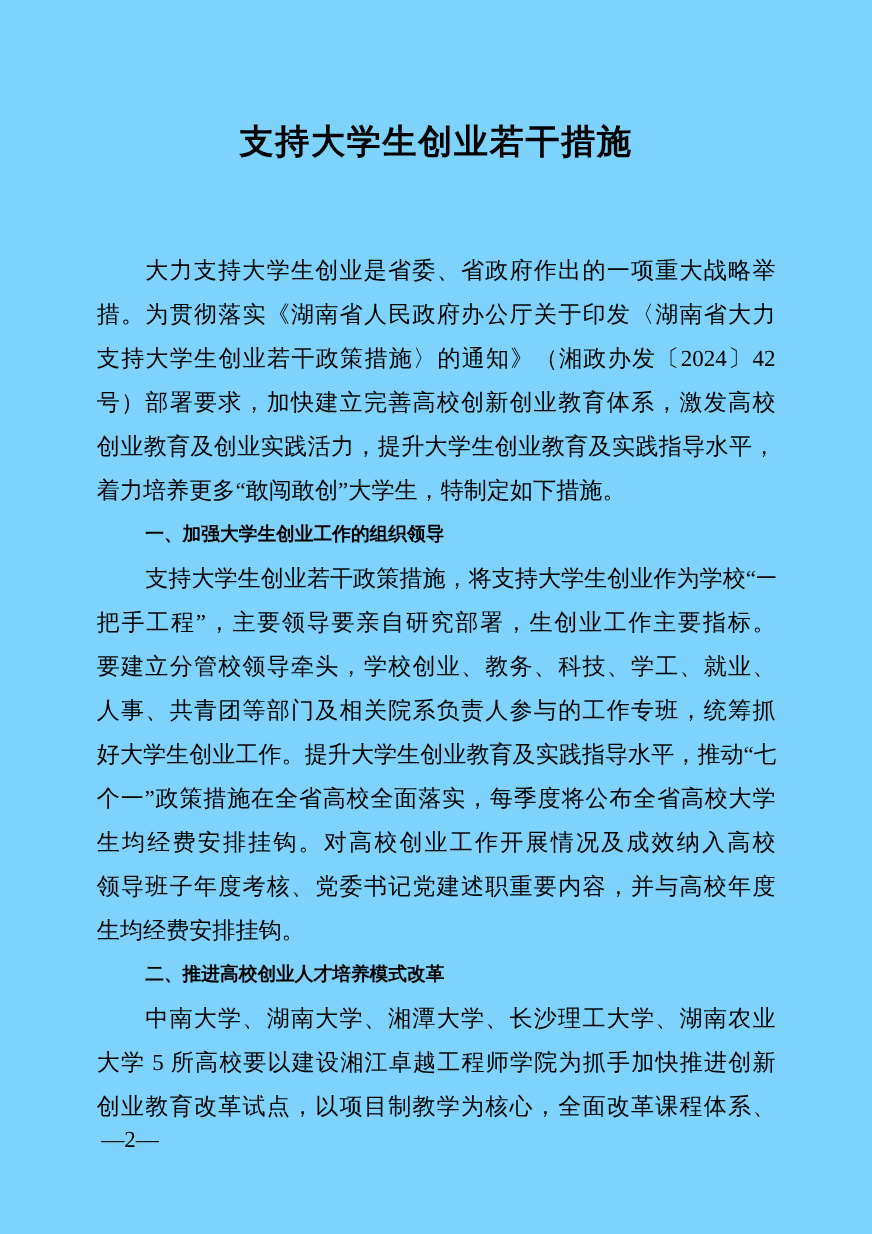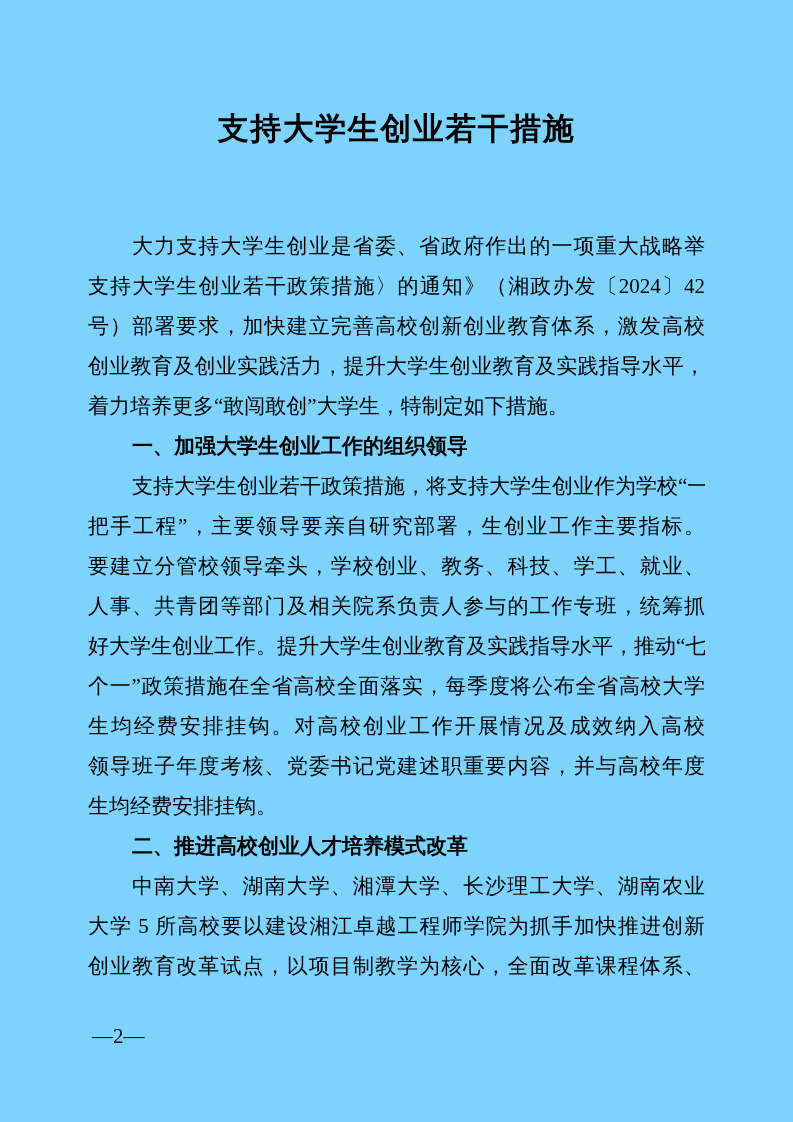--- a/index.html
+++ b/index.html
@@ -82,6 +82,7 @@
   <div class="doc-body">
       <div class="paragraph">
         <div class="line indent fill">大力支持大学生创业是省委、省政府作出的一项重大战略举</div>
+        <div class="line fill">措。为贯彻落实《湖南省人民政府办公厅关于印发〈湖南省大力</div>
         <div class="line fill">支持大学生创业若干政策措施〉的通知》（湘政办发〔2024〕42</div>
         <div class="line fill">号）部署要求，加快建立完善高校创新创业教育体系，激发高校</div>
         <div class="line fill">创业教育及创业实践活力，提升大学生创业教育及实践指导水平，</div>

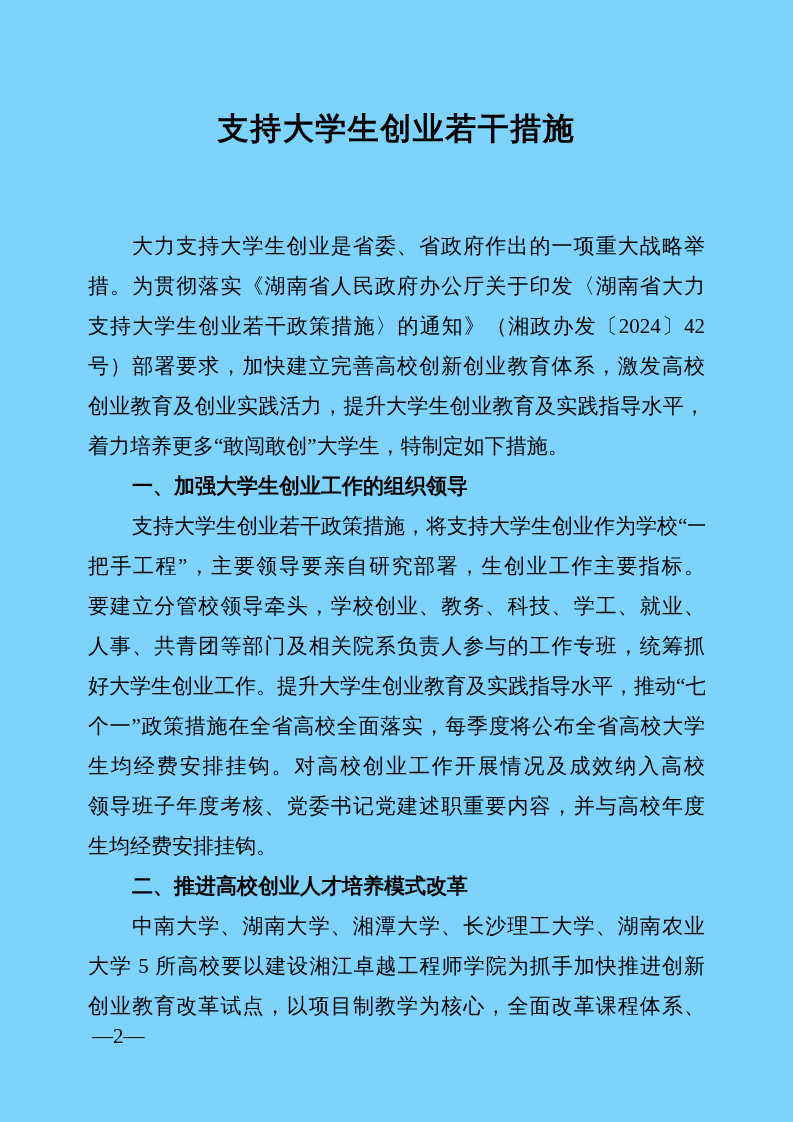--- a/index.html
+++ b/index.html
@@ -56,7 +56,7 @@
   .heading {
     height: 40px;
     line-height: 40px;
-    font-size: 21px;
+    font-size: 17px;
     font-weight: bold;
     font-family: Liberation Serif, serif;
     text-indent: 44px;

